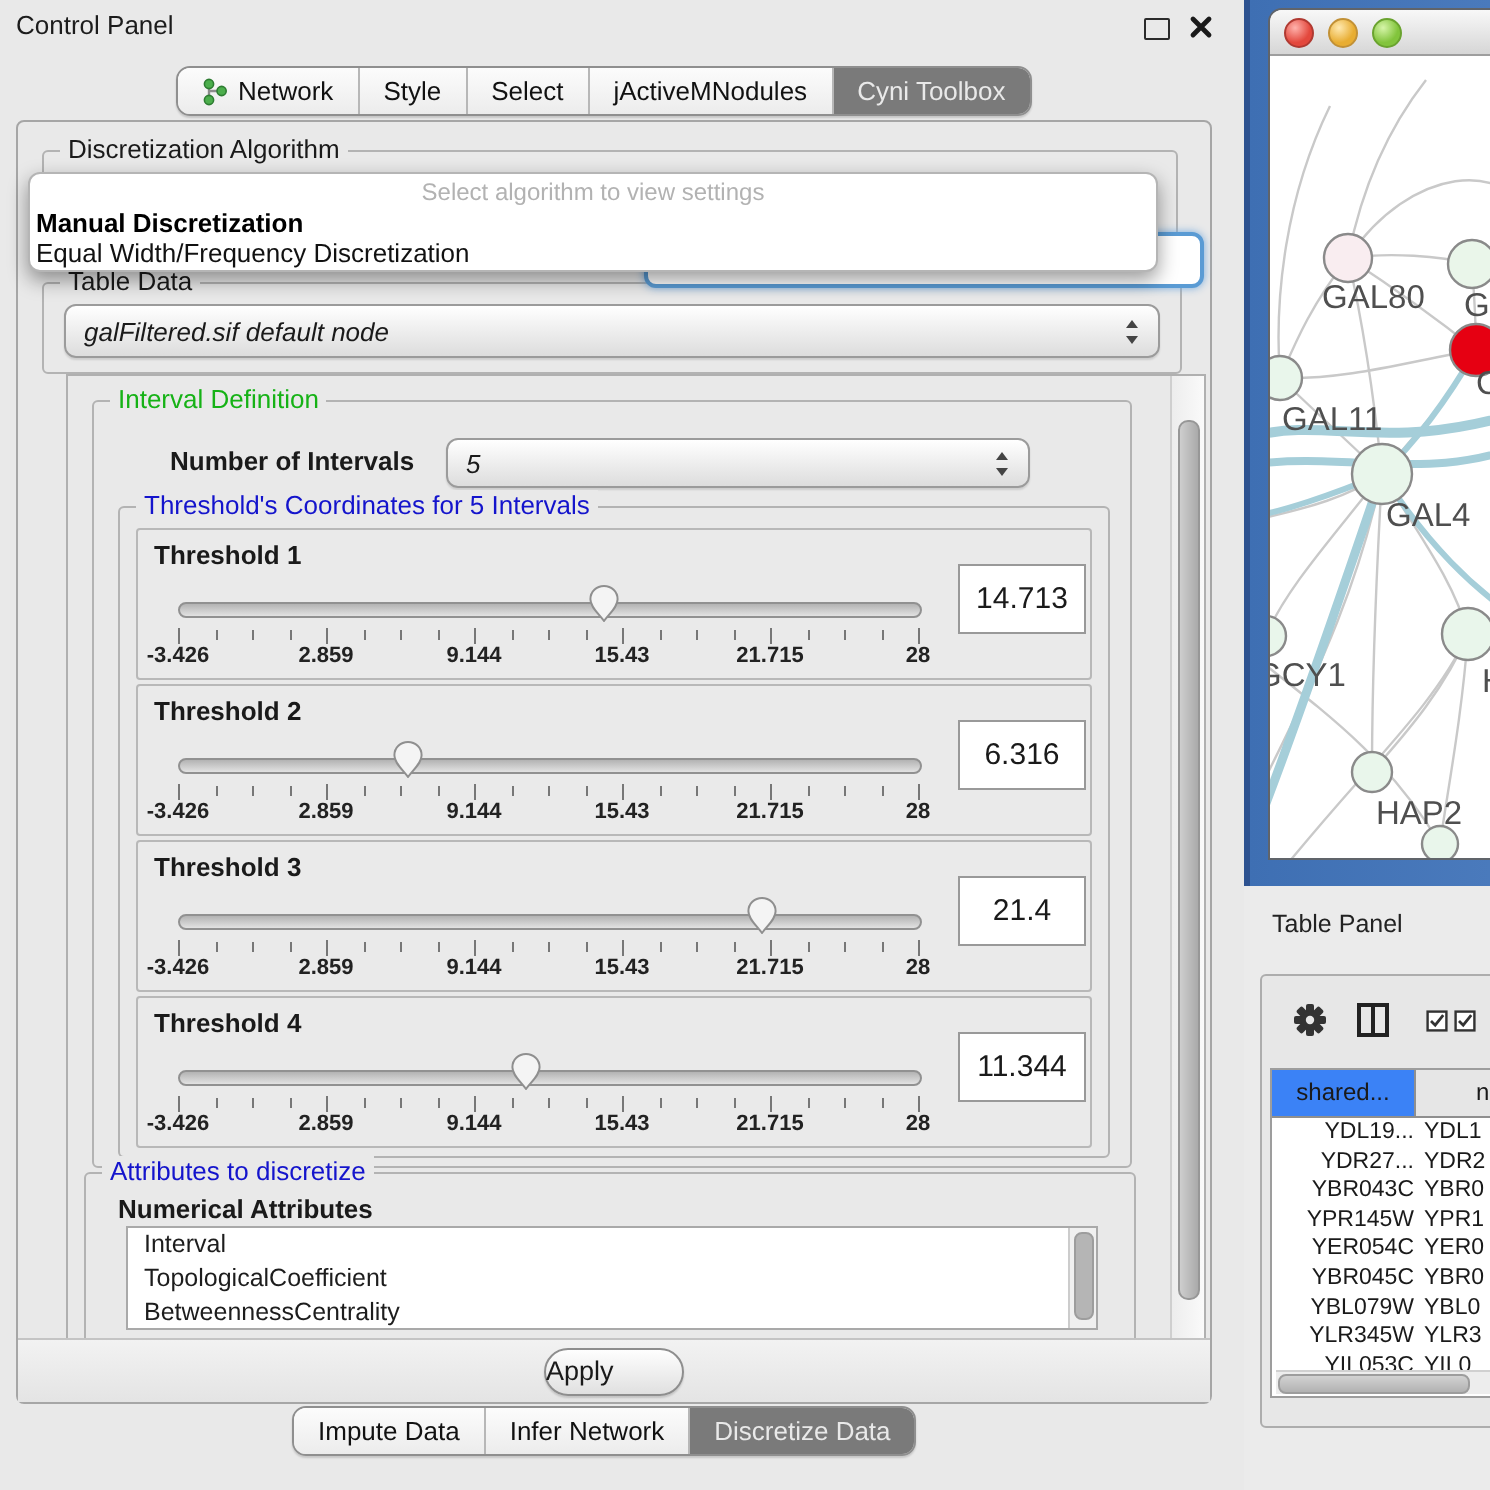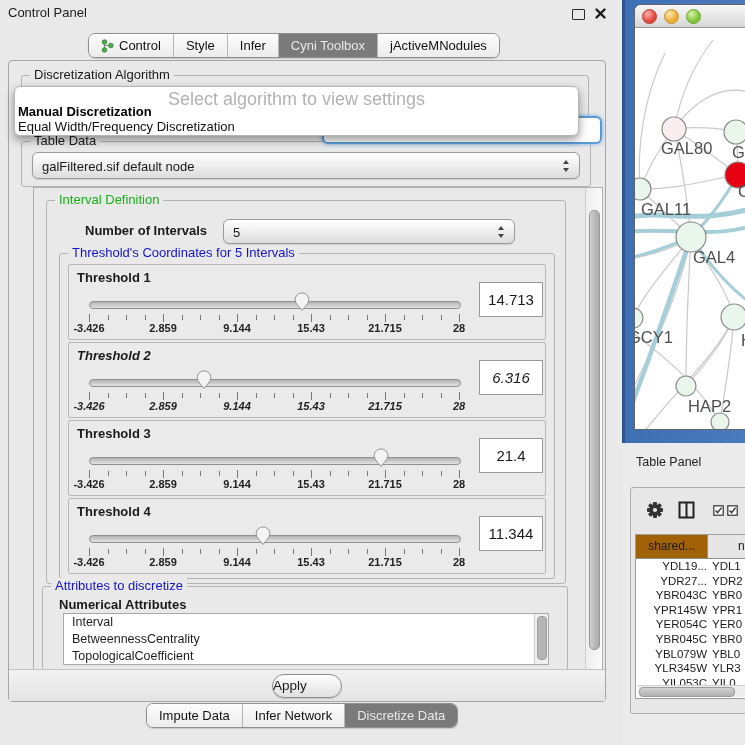--- a/index.html
+++ b/index.html
@@ -132,7 +132,7 @@
           <circle cx="3.5" cy="11" r="2.3" fill="#4cae4c" stroke="#2e7d32" stroke-width="0.8"></circle>
           <circle cx="9.8" cy="6.5" r="2.3" fill="#4cae4c" stroke="#2e7d32" stroke-width="0.8"></circle>
         </svg>
-        <span>Control</span>
+        <span>Network</span>
       </span>
       <span class="tab">
           <span>Style</span>

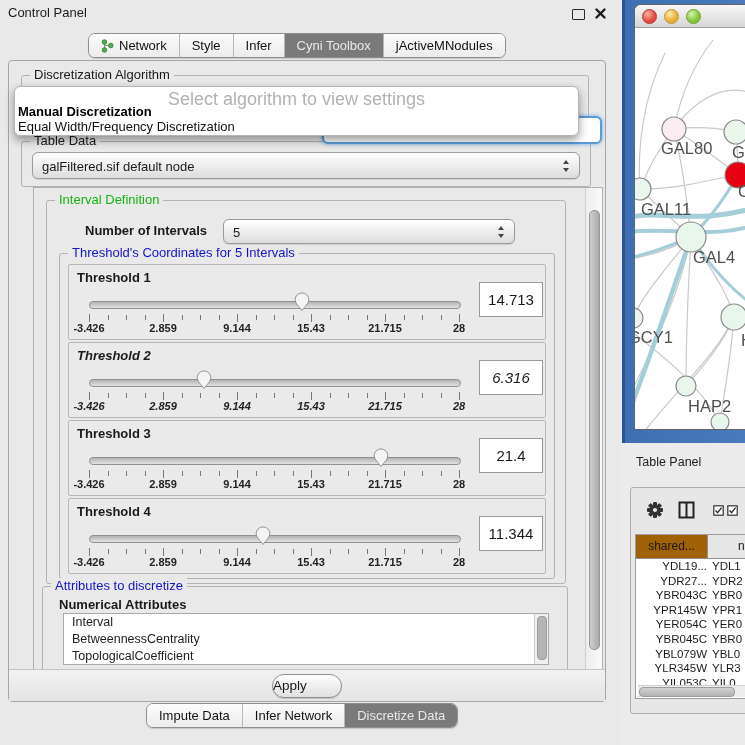--- a/index.html
+++ b/index.html
@@ -138,7 +138,7 @@
           <span>Style</span>
         </span>
       <span class="tab">
-          <span>Infer</span>
+          <span>Select</span>
         </span>
       <span class="tab selected">
           <span>Cyni Toolbox</span>

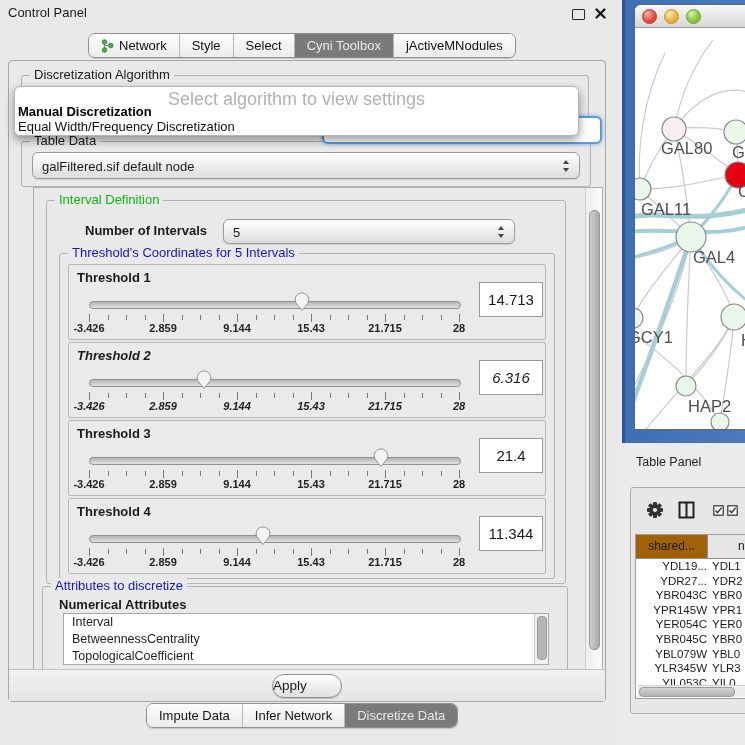--- a/index.html
+++ b/index.html
@@ -140,11 +140,11 @@
       <span class="tab">
           <span>Select</span>
         </span>
+      <span class="tab">
+          <span>jActiveMNodules</span>
+        </span>
       <span class="tab selected">
           <span>Cyni Toolbox</span>
-        </span>
-      <span class="tab">
-          <span>jActiveMNodules</span>
         </span>
     </div>
 

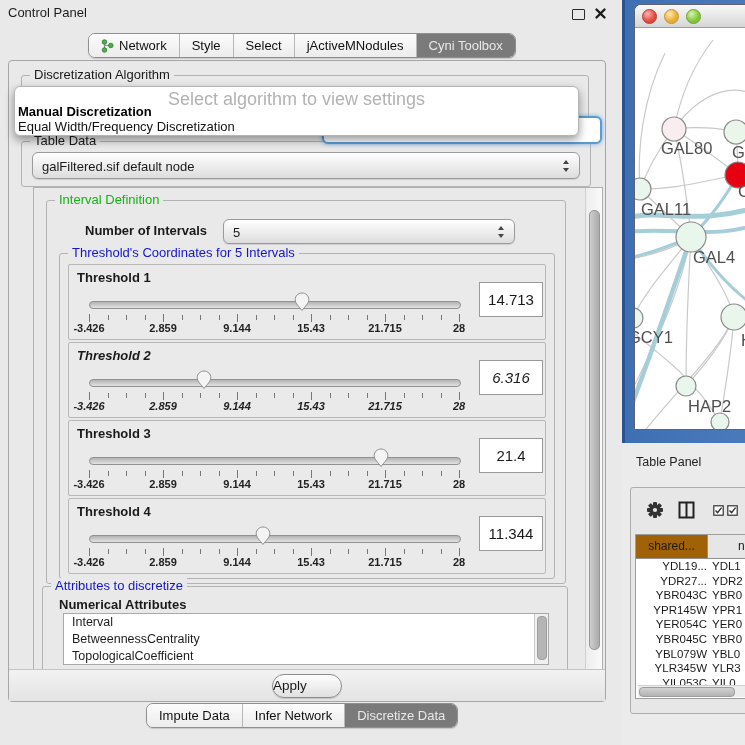--- a/index.html
+++ b/index.html
@@ -48,7 +48,7 @@
 
   
   #algo-popup{position:absolute;left:14px;top:86px;width:563px;height:48px;background:#fff;border:1px solid #b5b5b5;border-radius:6px;box-shadow:0 4px 10px rgba(0,0,0,.4);z-index:10;}
-  #algo-popup .p-placeholder{position:absolute;left:0;right:0;top:2px;text-align:center;color:#b2b2b2;font-size:18px;}
+  #algo-popup .p-placeholder{position:absolute;left:0;right:0;top:2px;text-align:center;color:#b2b2b2;font-size:12px;}
   #algo-popup .p-opt1{position:absolute;left:3px;top:17px;font-size:13px;font-weight:700;color:#000;}
   #algo-popup .p-opt2{position:absolute;left:3px;top:32px;font-size:13px;color:#111;}
 

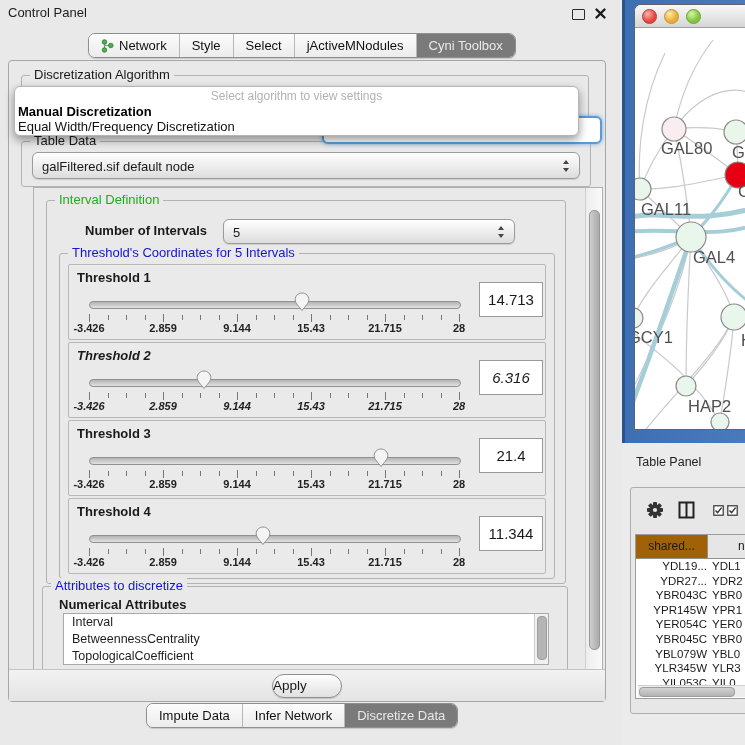--- a/index.html
+++ b/index.html
@@ -37,7 +37,7 @@
 
   
   .combo{position:relative;border:1px solid #9b9b9b;border-radius:6px;background:linear-gradient(#ffffff,#ececec 55%,#dddddd);box-shadow:0 1px 1px rgba(0,0,0,.12);font-size:13px;}
-  .combo .ctext{position:absolute;left:9px;top:50%;transform:translateY(-50%);white-space:nowrap;}
+  .combo .ctext{position:absolute;left:9px;top:50%;transform:translateY(-50%);white-space:nowrap;font-style:italic;}
   .stepper{position:absolute;right:9px;top:50%;transform:translateY(-50%);width:7px;height:12px;}
   .stepper:before,.stepper:after{content:"";position:absolute;left:0;border-left:3.5px solid transparent;border-right:3.5px solid transparent;}
   .stepper:before{top:0;border-bottom:4.5px solid #444;}

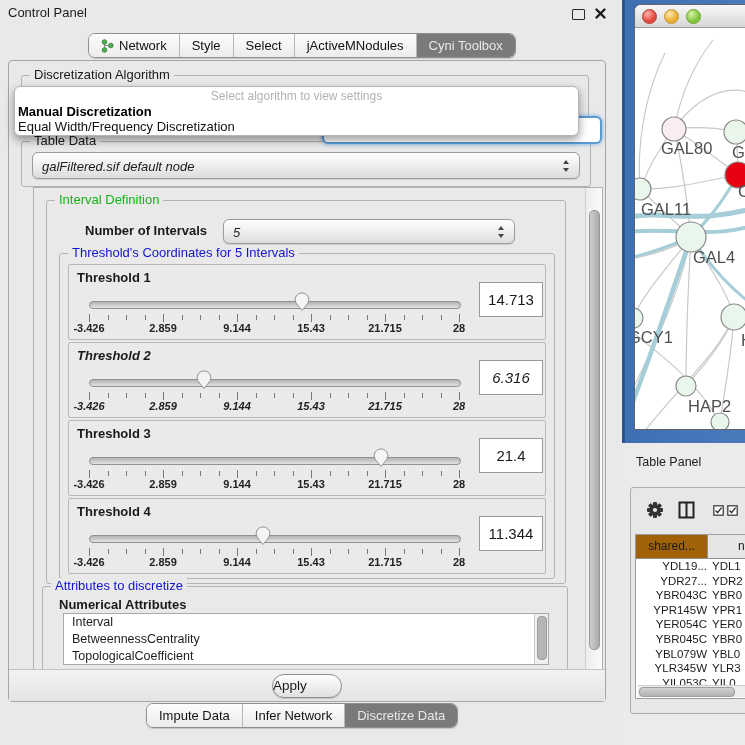--- a/index.html
+++ b/index.html
@@ -214,7 +214,7 @@
               <div class="t-value">14.713</div>
             </div>
 
-            <div class="t-block" style="top:88px;font-style:italic;">
+            <div class="t-block" style="top:88px;">
               <div class="t-label">Threshold 2</div>
               <div class="slider-zone">
                   <div class="track"></div>

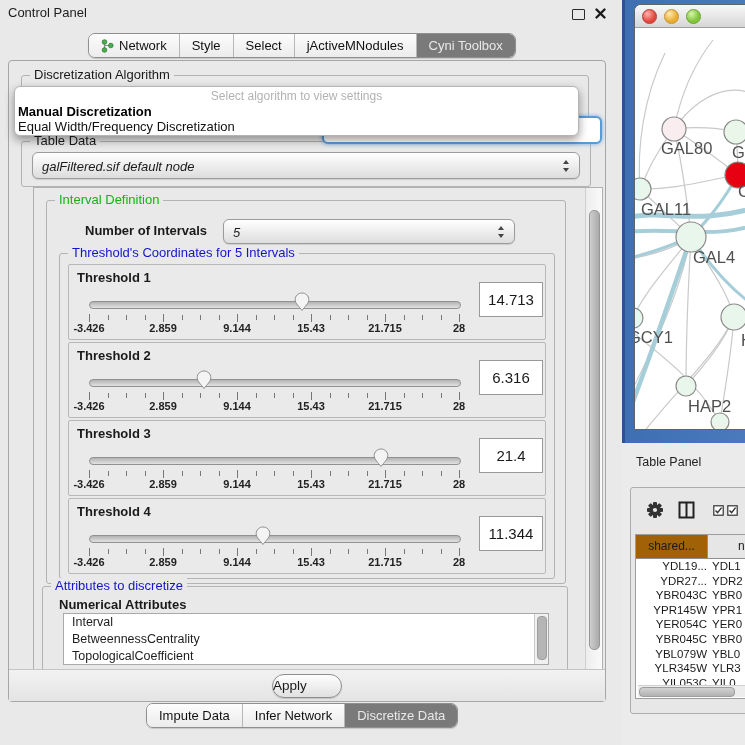--- a/index.html
+++ b/index.html
@@ -101,7 +101,7 @@
   .tp-toolbar-icon{position:absolute;top:13px;}
   #tp-table{position:absolute;left:4px;top:46px;width:122px;height:163px;background:#fff;border:1px solid #9d9d9d;overflow:hidden;}
   .tp-header{display:flex;height:23px;border-bottom:1px solid #8f8f8f;font-size:12px;}
-  .tp-header .h1{width:71px;background:#a16207;border-right:1px solid #8f8f8f;text-align:center;line-height:23px;overflow:hidden;}
+  .tp-header .h1{width:71px;background:#3b82f6;border-right:1px solid #8f8f8f;text-align:center;line-height:23px;overflow:hidden;}
   .tp-header .h2{flex:1;background:#e6e6e6;line-height:23px;padding-left:30px;overflow:hidden;}
   .tp-row{display:flex;height:14.6px;font-size:11.5px;line-height:14.6px;}
   .tp-row .c1{width:71px;text-align:right;overflow:hidden;white-space:nowrap;}

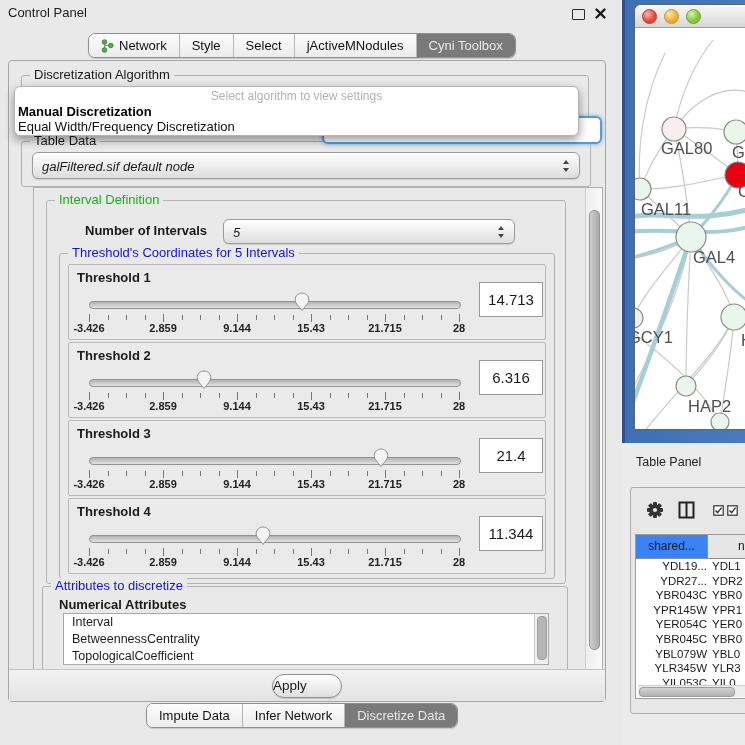--- a/index.html
+++ b/index.html
@@ -335,8 +335,8 @@
           <span id="attr-title">Numerical Attributes</span>
           <div id="attr-list">
             <div class="item">Interval</div>
+              <div class="item">TopologicalCoefficient</div>
               <div class="item">BetweennessCentrality</div>
-              <div class="item">TopologicalCoefficient</div>
               <div class="lscroll">
                 <div class="thumb"></div>
               </div>

